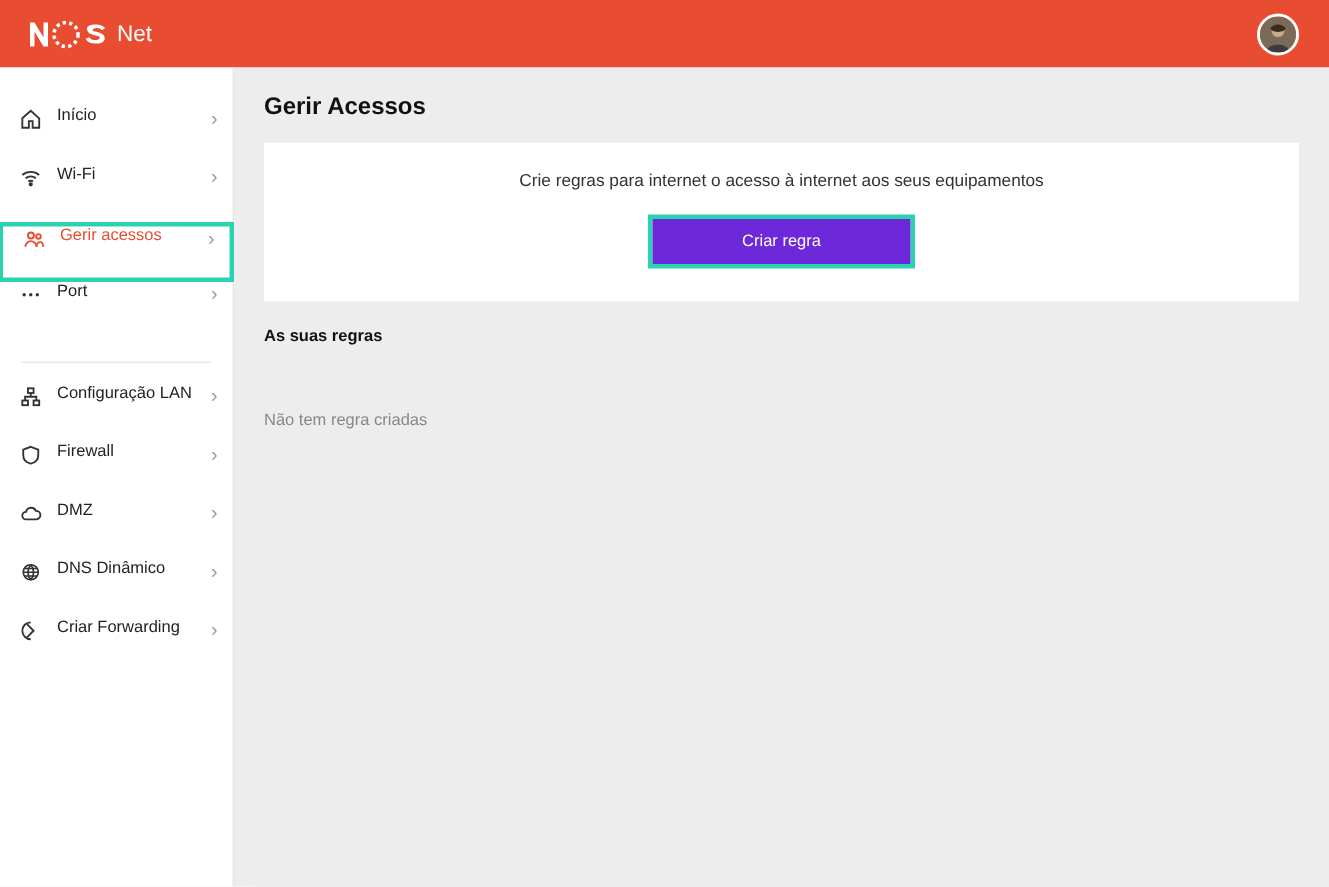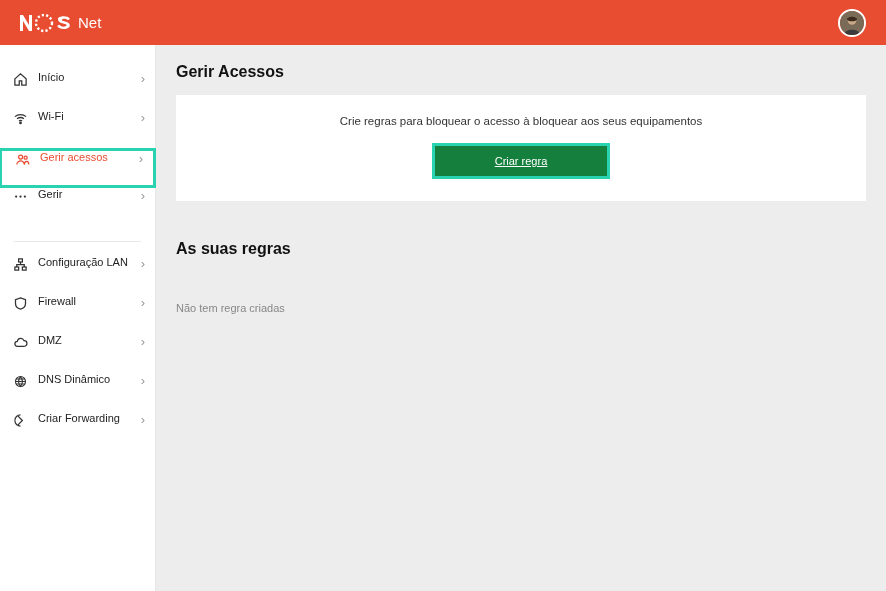--- a/index.html
+++ b/index.html
@@ -156,7 +156,7 @@
   <main class="main">
     <h1 class="page-title">Gerir Acessos</h1>
     <div class="card">
-      <div class="card-txt">Crie regras para bloquear o acesso à bloquear aos seus equipamentos</div>
+      <div class="card-txt">Crie regras para internet o acesso à internet aos seus equipamentos</div>
       <div class="btn-wrap">
         <button class="btn">Criar regra</button>
       </div>

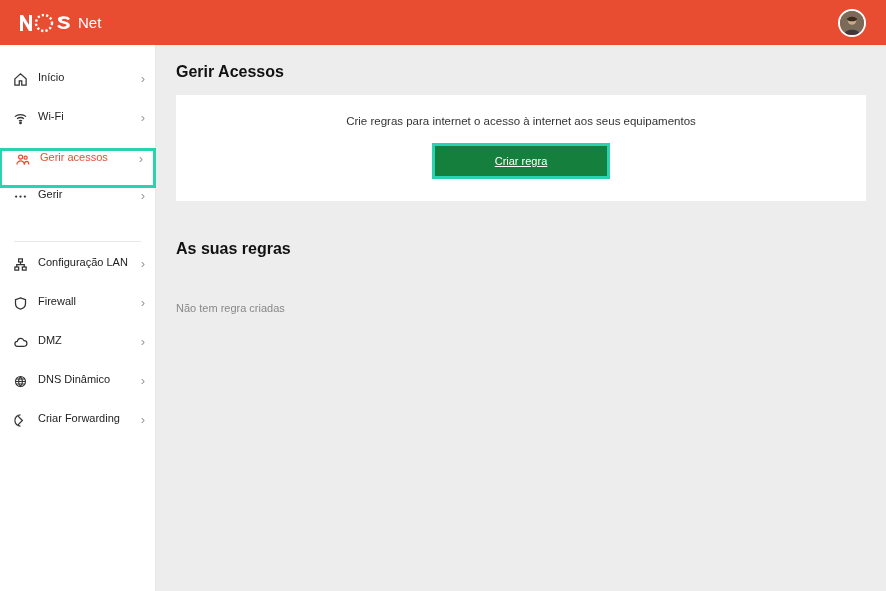--- a/index.html
+++ b/index.html
@@ -24,7 +24,7 @@
     .card { background:#fff; padding:20px 20px 22px 20px; text-align:center; }
     .card-txt { font-size:11.5px; color:#333; margin-bottom:16px; }
     .btn-wrap { display:inline-block; border:3px solid #2ad3b0; }
-    .btn { background:#15803d; color:#fff; border:none; font-size:11px; padding:9px 60px; cursor:pointer; display:block;text-decoration:underline; }
+    .btn { background:#6d28d9; color:#fff; border:none; font-size:11px; padding:9px 60px; cursor:pointer; display:block; }
     .section-title { font-size:16px; font-weight:700; color:#111; margin-top:39px; }
     .empty { text-align:left; font-size:11px; color:#888; margin-top:44px; }
   </style>

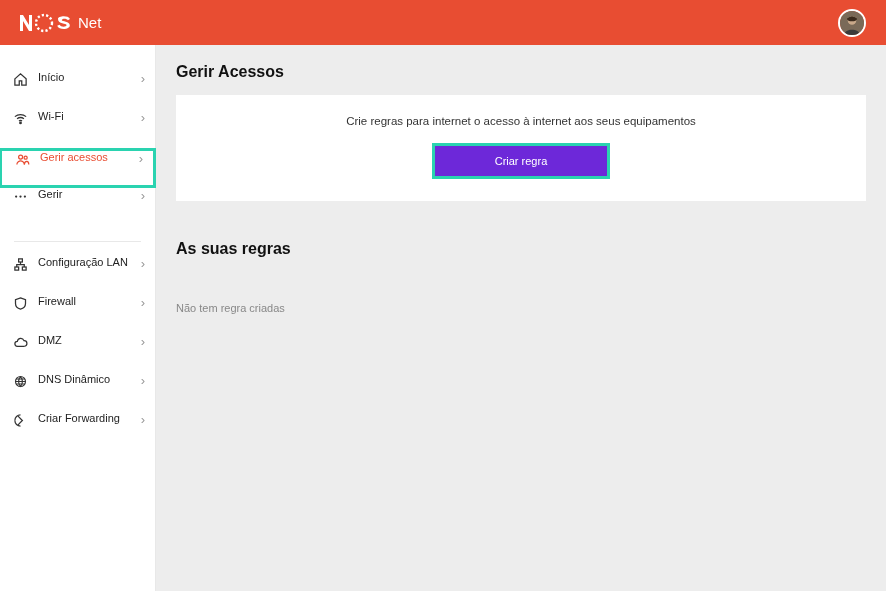--- a/index.html
+++ b/index.html
@@ -95,7 +95,7 @@
             <circle cx="19" cy="12" r="1.8"></circle>
           </svg>
       </span>
-      <span class="lbl">Gerir</span>
+      <span class="lbl">Port</span>
       <span class="chev">›</span>
     </div>
     <div class="divider"></div>

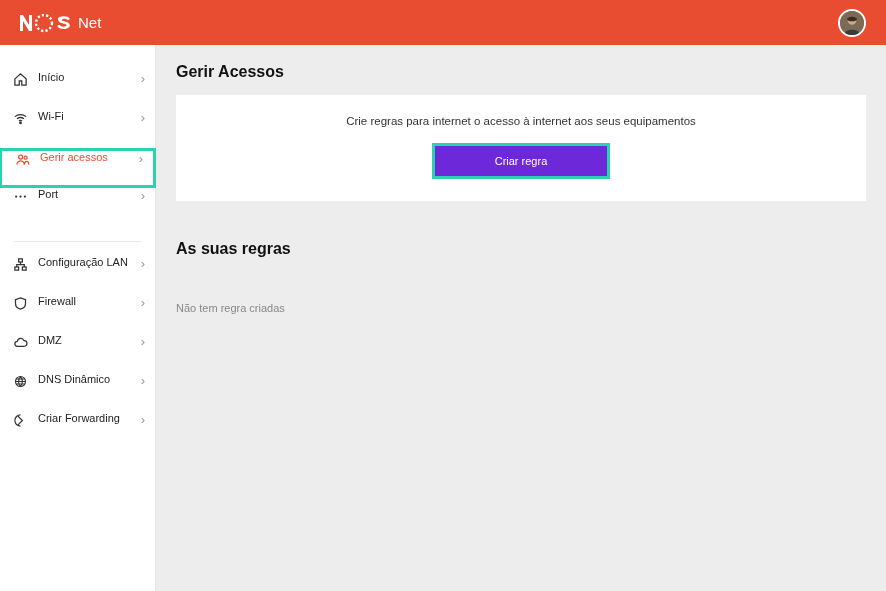--- a/index.html
+++ b/index.html
@@ -25,7 +25,7 @@
     .card-txt { font-size:11.5px; color:#333; margin-bottom:16px; }
     .btn-wrap { display:inline-block; border:3px solid #2ad3b0; }
     .btn { background:#6d28d9; color:#fff; border:none; font-size:11px; padding:9px 60px; cursor:pointer; display:block; }
-    .section-title { font-size:16px; font-weight:700; color:#111; margin-top:39px; }
+    .section-title { font-size:11px; font-weight:700; color:#111; margin-top:17px; }
     .empty { text-align:left; font-size:11px; color:#888; margin-top:44px; }
   </style>
 </head>

